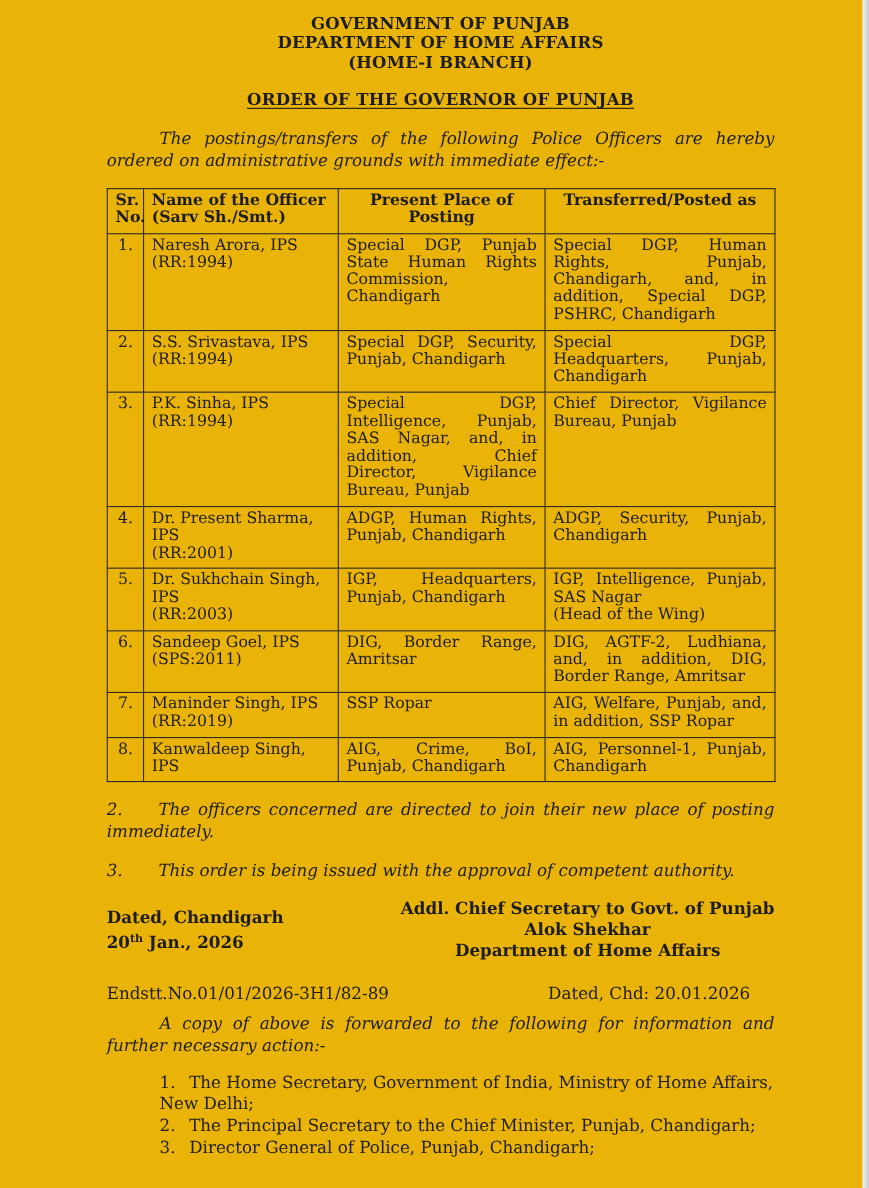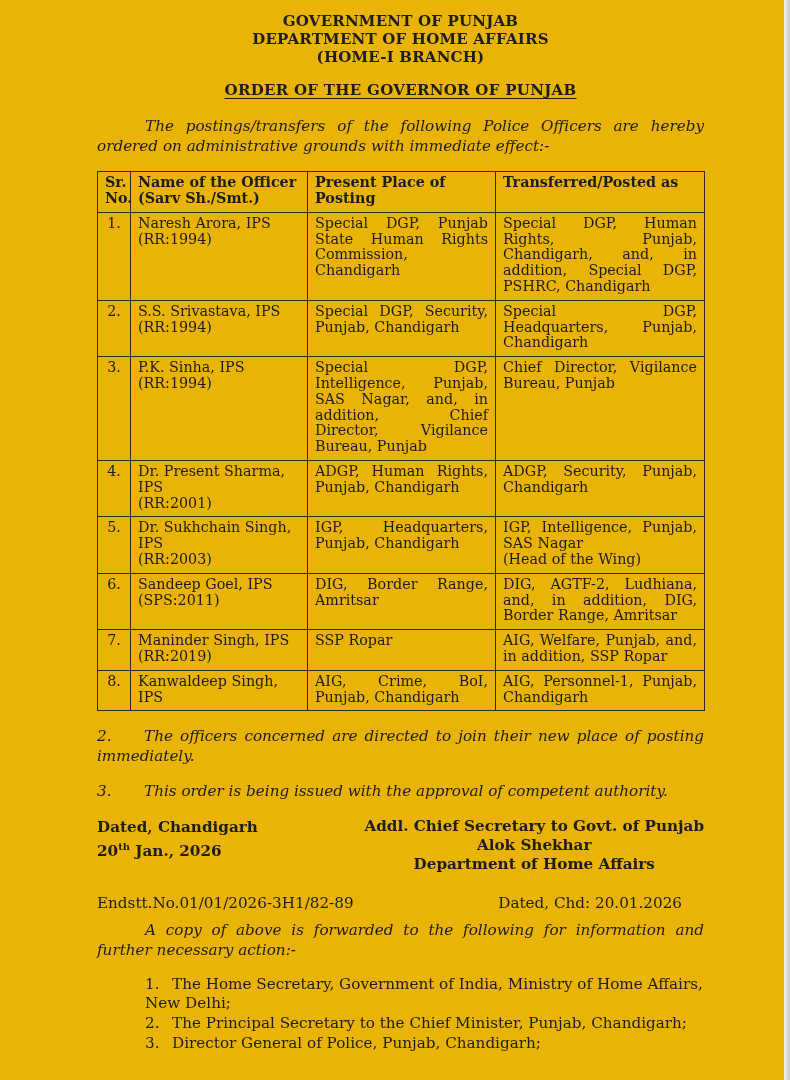--- a/index.html
+++ b/index.html
@@ -30,7 +30,7 @@
   }
   col.c-sr{width:33px} col.c-name{width:177px} col.c-present{width:188px} col.c-trans{width:209px}
   th { font-weight:bold; text-align:left; }
-  th.ctr { text-align:left; }
+  th.ctr { text-align:center; }
   td.sr { text-align:center; }
   td.just { text-align:justify; }
   .pre { white-space:pre-line; }

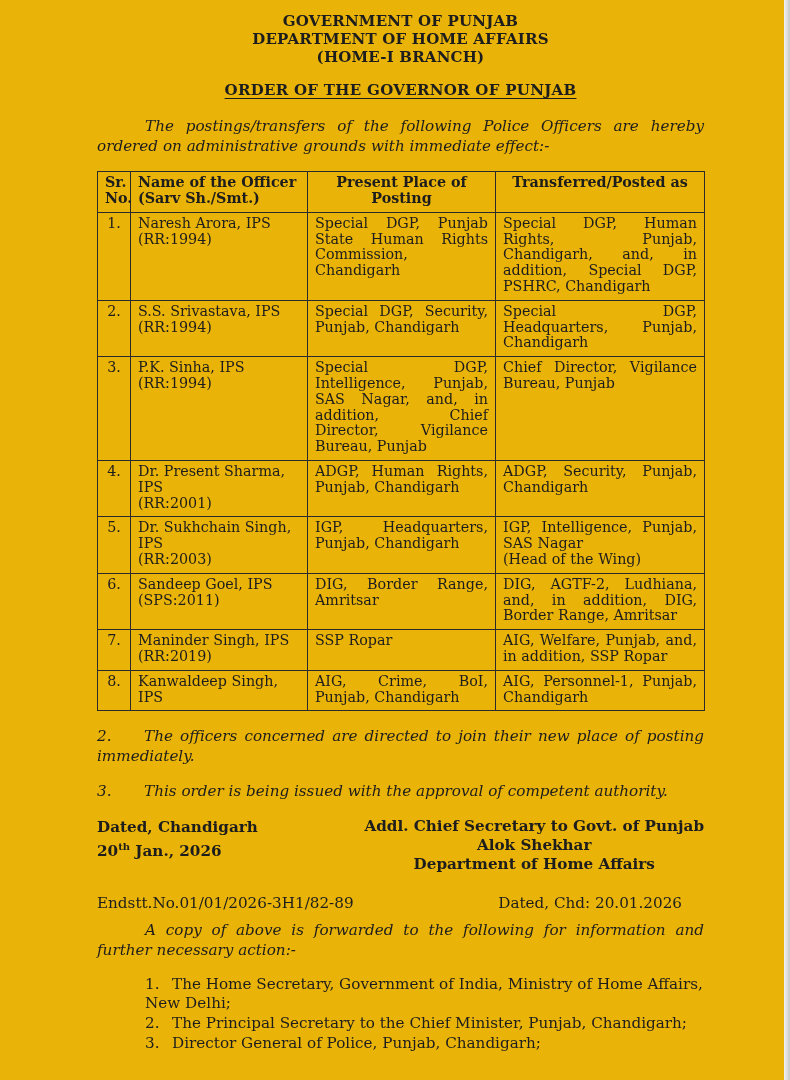--- a/index.html
+++ b/index.html
@@ -39,7 +39,7 @@
   .numpara .pnum { display:inline-block; width:47px; text-indent:0; }
   .numpara + .numpara { margin-top:9px; }
 
-  .sig-row { display:flex; justify-content:space-between; align-items:flex-start; margin-top:14px; }
+  .sig-row { display:flex; justify-content:space-between; align-items:center; margin-top:14px; }
   .sig-left { font-weight:bold; font-size:15.2px; line-height:20px; }
   .sig-left sup { font-size:10px; }
   .sig-right { font-weight:bold; font-size:15.2px; line-height:19px; text-align:center; }

